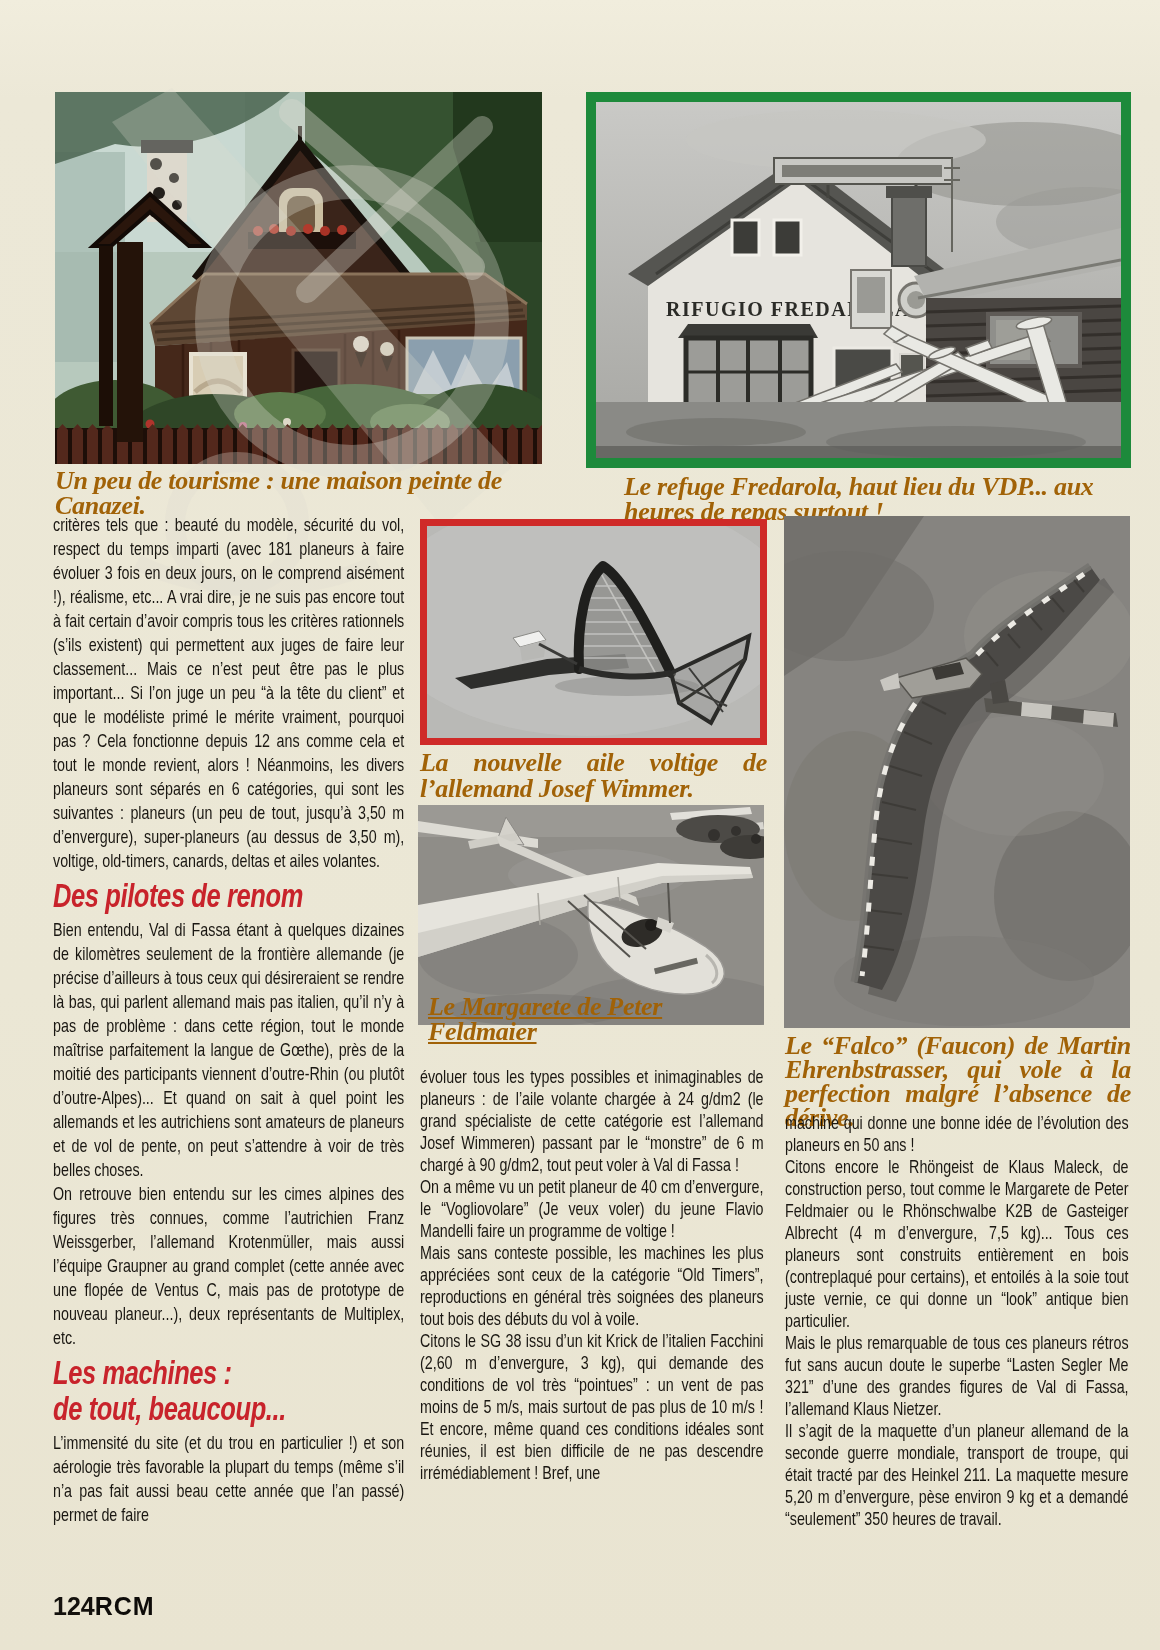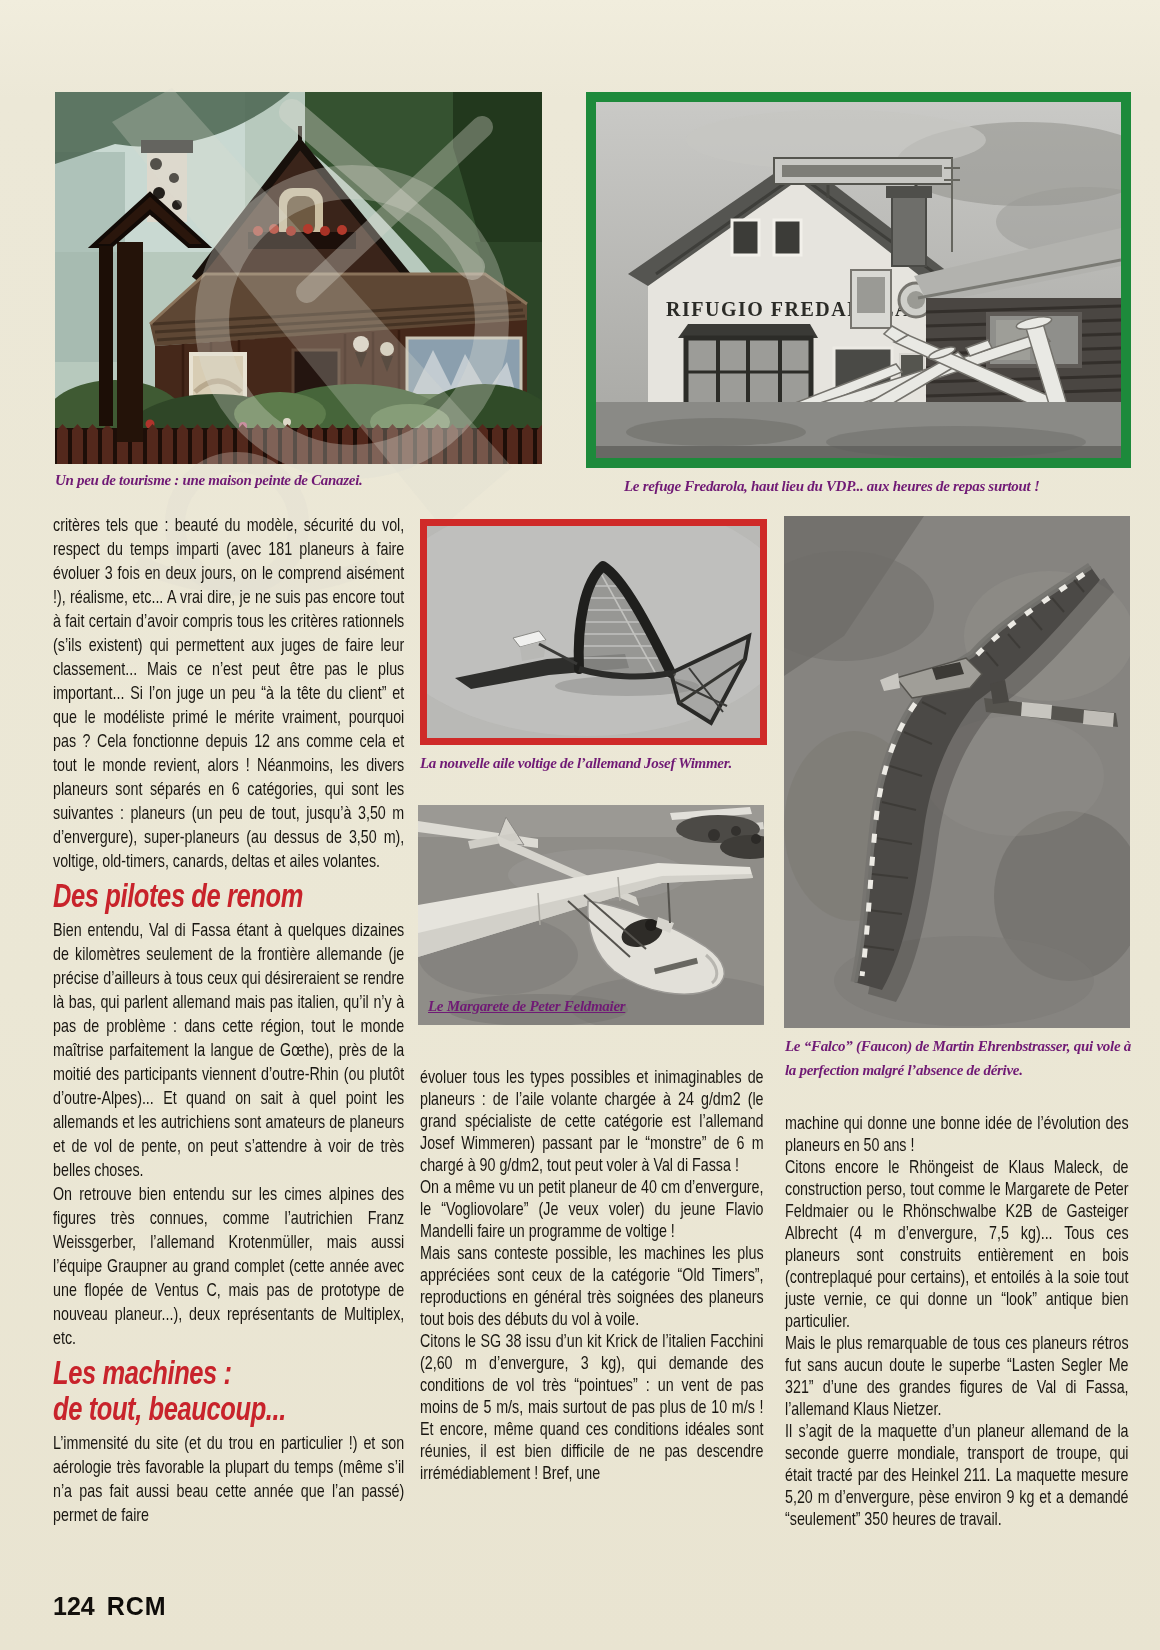--- a/index.html
+++ b/index.html
@@ -13,7 +13,7 @@
   .photo svg{display:block;width:100%;height:100%;}
   .caption{
     position:absolute;font-family:"Liberation Serif",serif;font-weight:bold;font-style:italic;
-    font-size:15px;line-height:25px;letter-spacing:-0.3px;color:#701a75;
+    font-size:26px;line-height:25px;letter-spacing:-0.3px;color:#a16207;
   }
   .caption.justify{text-align:justify;}
   .bodycol{

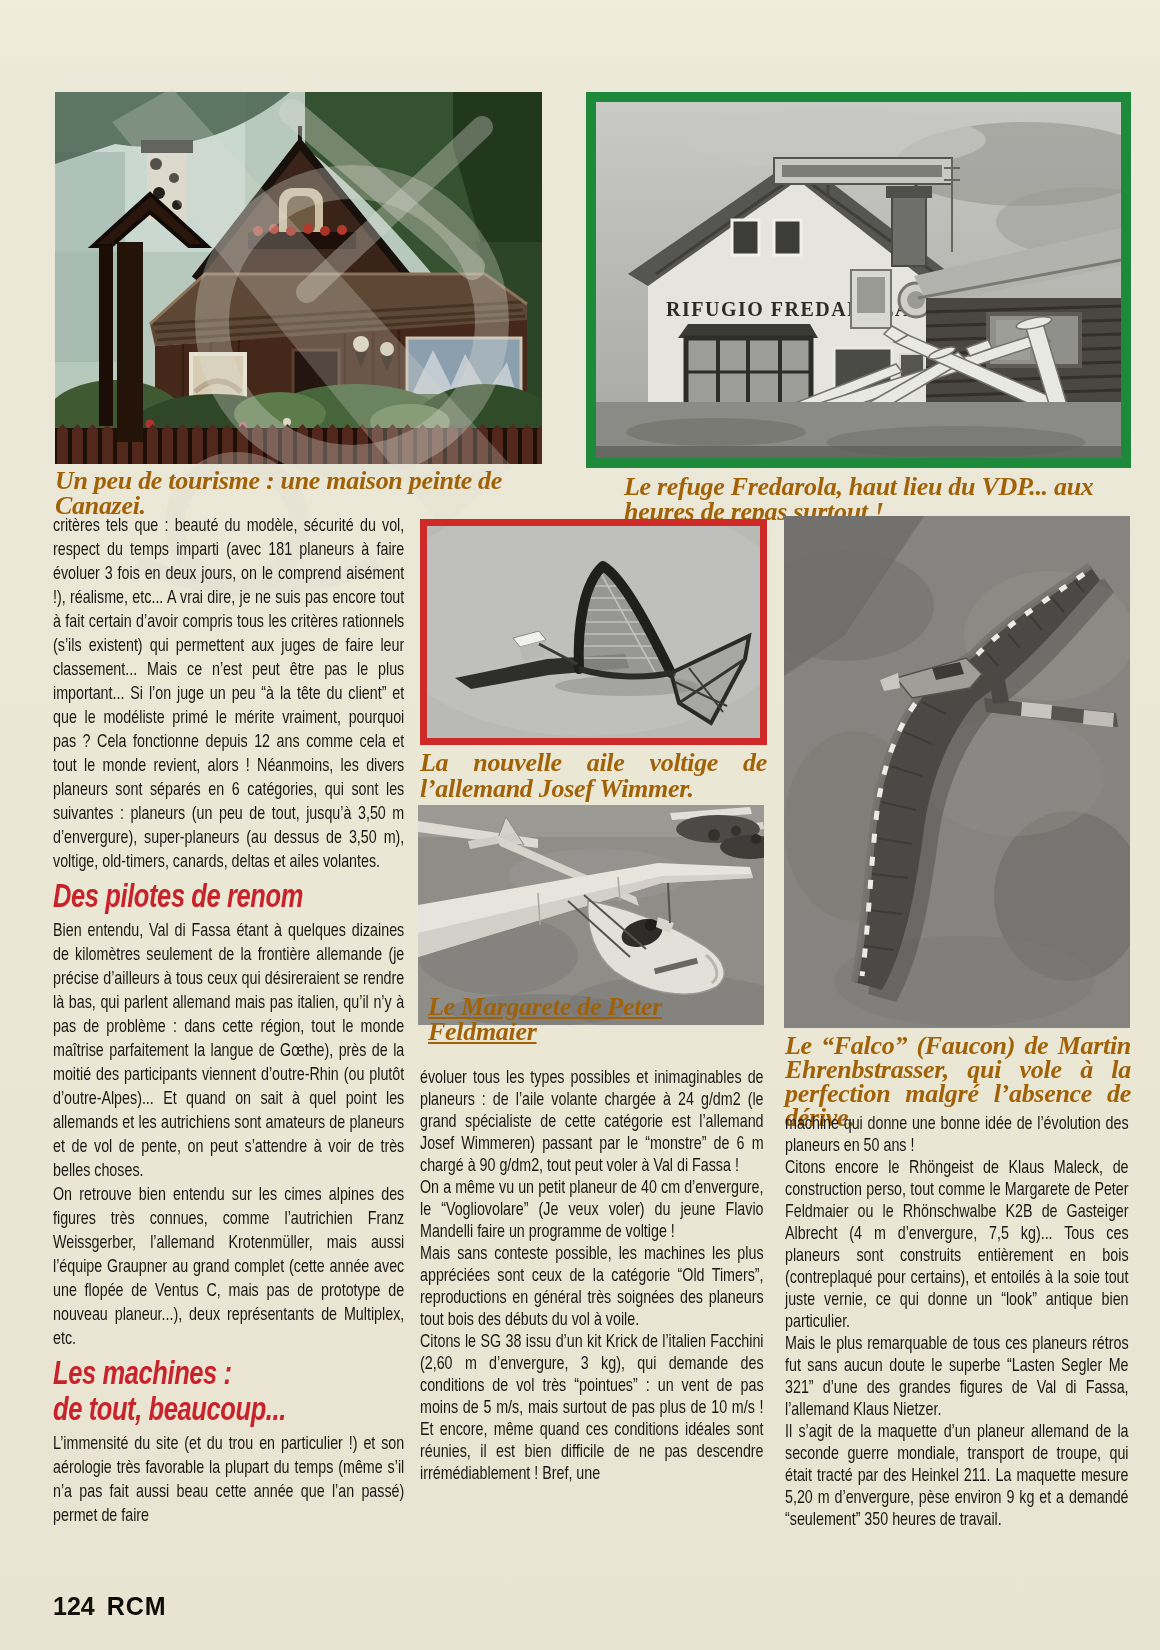--- a/index.html
+++ b/index.html
@@ -29,7 +29,7 @@
   }
   .h-red.tight{margin:5px 0 0 0;}
   .h-red.second{margin:0 0 4px 0;}
-  .footer{position:absolute;left:53px;top:1592px;display:flex;align-items:baseline;gap:12px;}
+  .footer{position:absolute;left:53px;top:1592px;display:flex;align-items:baseline;}
   .footer .pnum{font-size:25px;font-weight:bold;color:#14110d;}
   .footer .mag{font-size:25px;font-weight:bold;letter-spacing:1px;color:#0e0c09;}
   .wm{position:absolute;left:42px;top:82px;width:540px;height:560px;pointer-events:none;}

